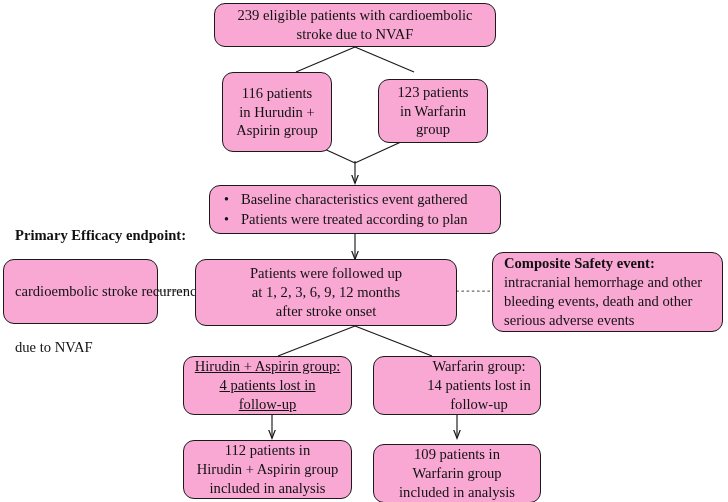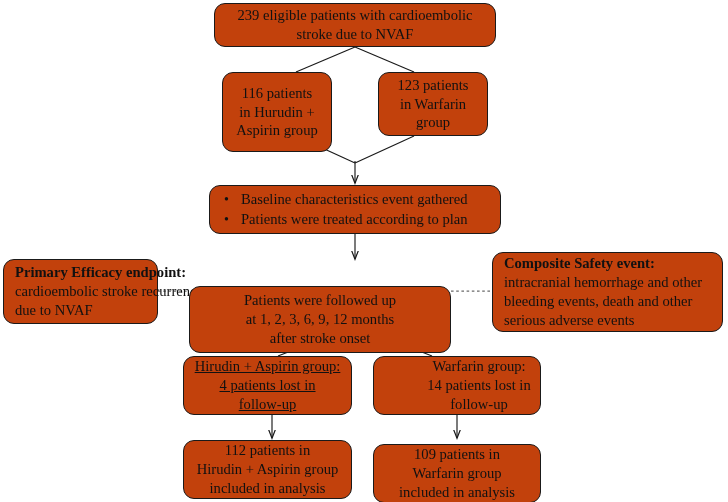--- a/index.html
+++ b/index.html
@@ -28,7 +28,7 @@
     box-sizing: border-box;
     border: 1.6px solid #1a1a1a;
     border-radius: 11px;
-    background: #c2410c;
+    background: #f9a8d4;
     color: #111111;
     display: flex;
     flex-direction: column;

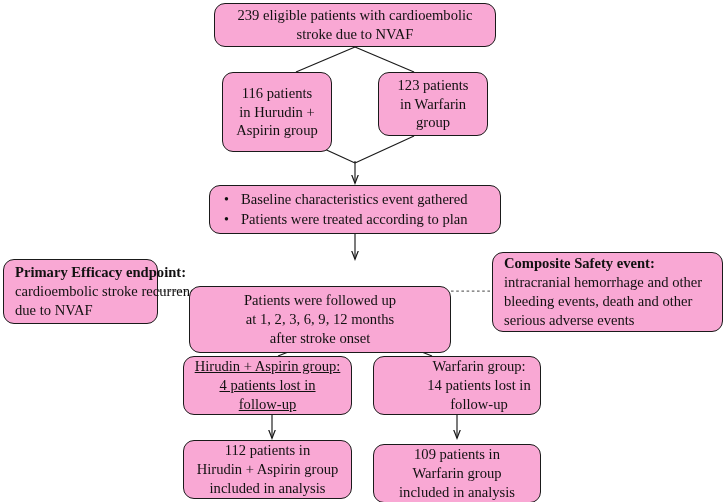--- a/index.html
+++ b/index.html
@@ -115,7 +115,7 @@
     <span class="ln">Aspirin group</span>
   </div>
 
-  <div class="node" style="left:378px; top:72px; width:110px; height:64px;">
+  <div class="node" style="left:378px; top:79px; width:110px; height:64px;">
     <span class="ln">123 patients</span>
     <span class="ln">in Warfarin</span>
     <span class="ln">group</span>

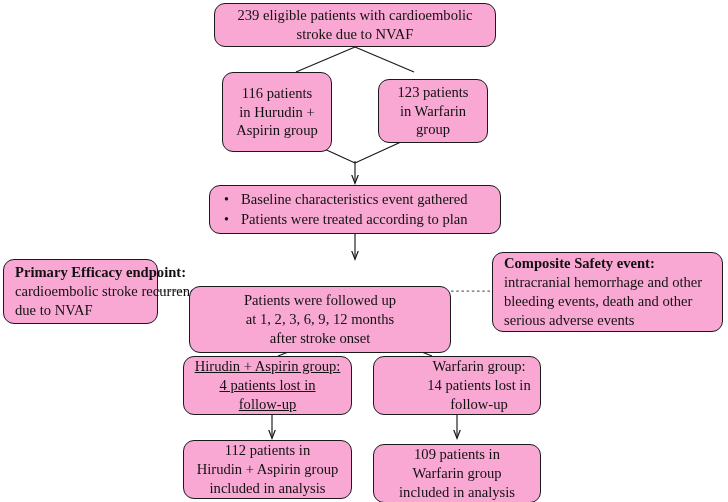--- a/index.html
+++ b/index.html
@@ -132,7 +132,7 @@
     </div>
   </div>
 
-  <div class="node align-left" style="left:3px; top:259px; width:155px; height:65px;">
+  <div class="node align-left" style="left:3px; top:259px; width:155px; height:65px;gap:37px;">
     <span class="ln hdr">Primary Efficacy endpoint:</span>
     <span class="ln">cardioembolic stroke recurrence</span>
     <span class="ln">due to NVAF</span>

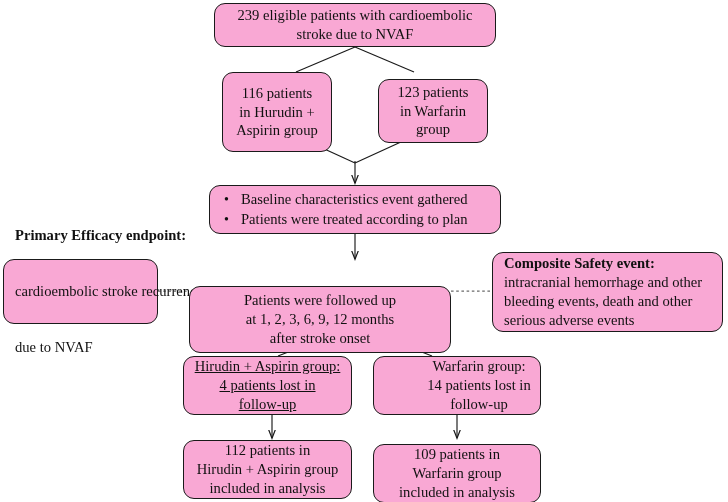--- a/index.html
+++ b/index.html
@@ -138,7 +138,7 @@
     <span class="ln">due to NVAF</span>
   </div>
 
-  <div class="node" style="left:189px; top:259px; width:262px; height:67px;margin-top:27px;">
+  <div class="node" style="left:195px; top:259px; width:262px; height:67px;">
     <span class="ln">Patients were followed up</span>
     <span class="ln">at 1, 2, 3, 6, 9, 12 months</span>
     <span class="ln">after stroke onset</span>

